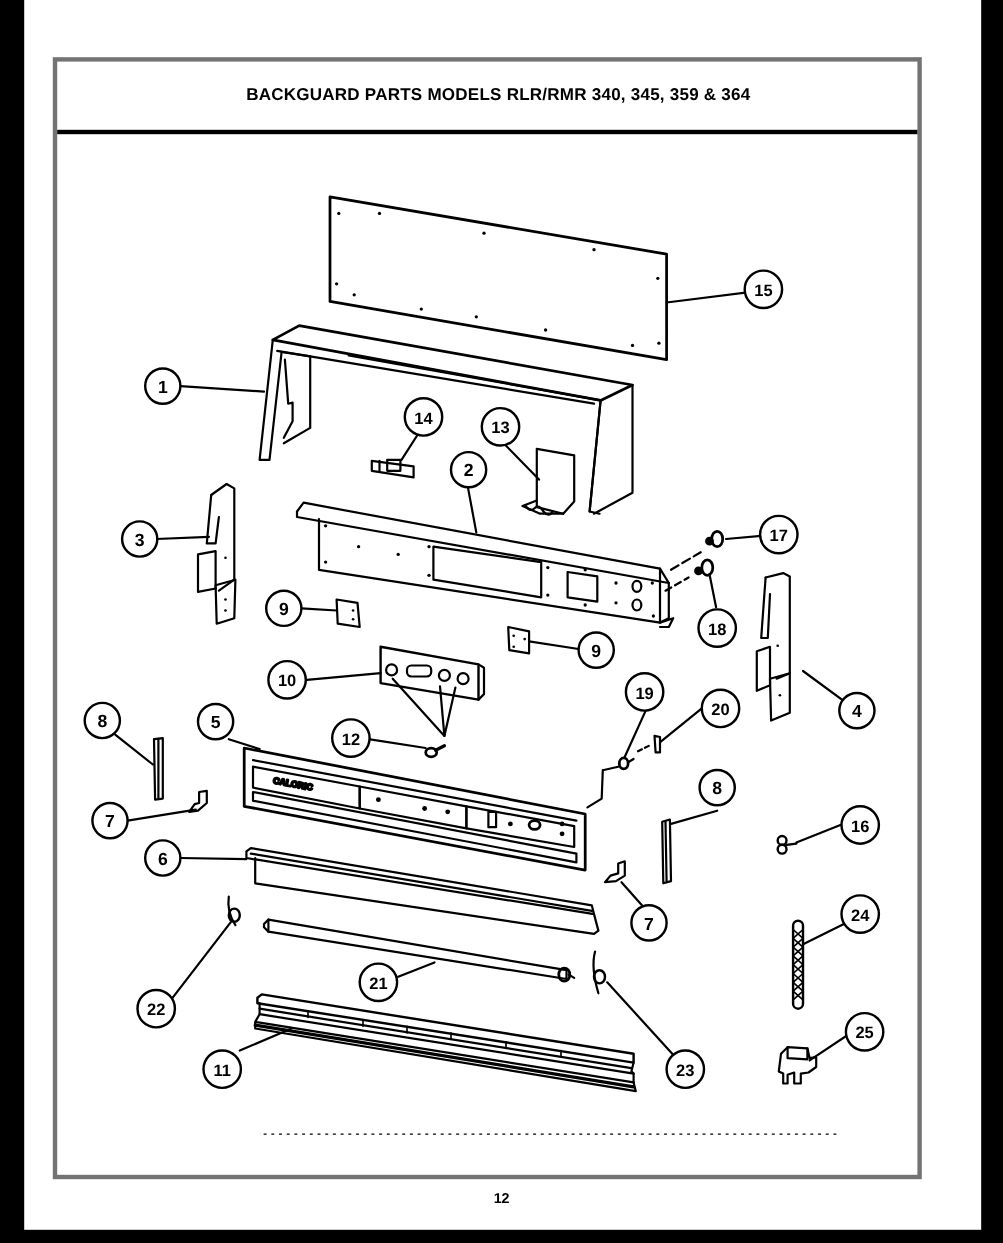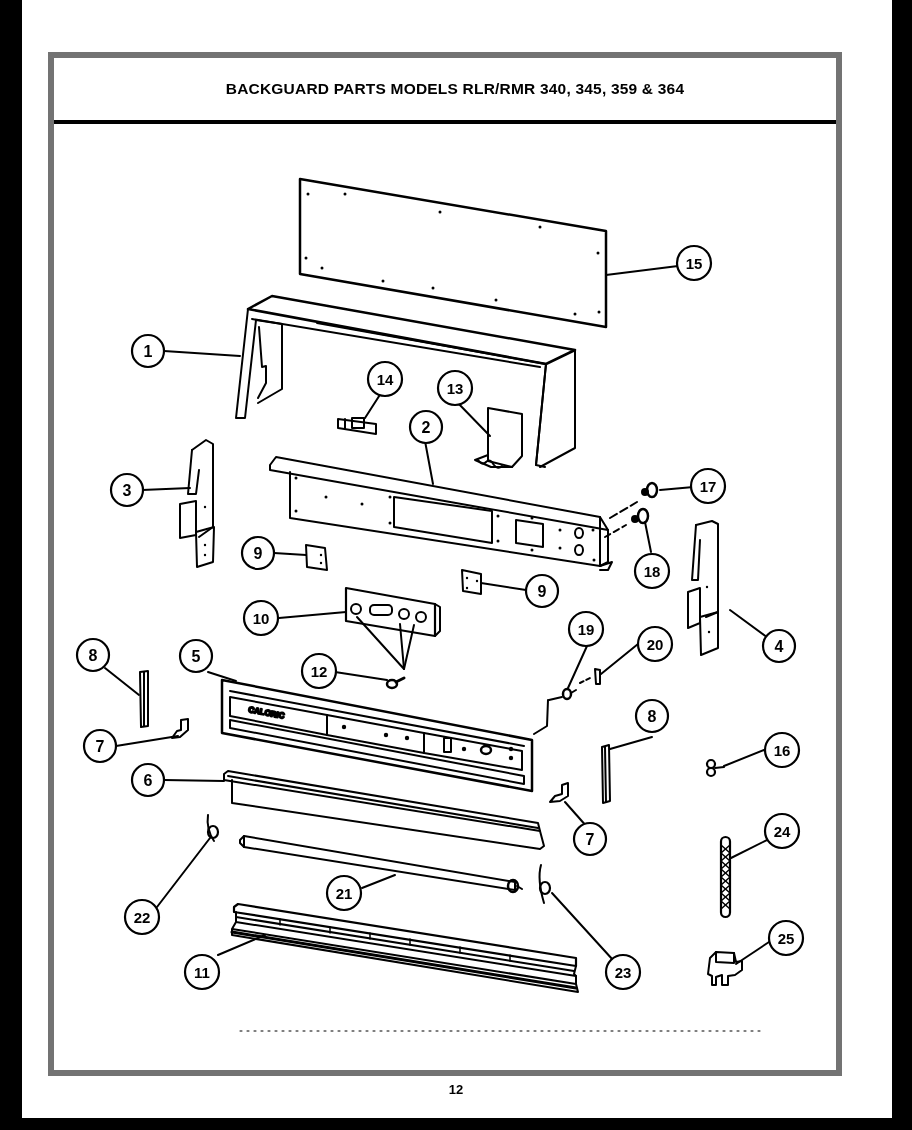--- a/index.html
+++ b/index.html
@@ -7,7 +7,7 @@
     .scan-edge-left { position: absolute; left: 0; top: 0; width: 22px; height: 1130px; background: #000; }
     .scan-edge-right { position: absolute; right: 0; top: 0; width: 20px; height: 1130px; background: #000; }
     .scan-edge-bottom { position: absolute; left: 0; bottom: 0; width: 912px; height: 12px; background: #000; }
-    .frame { position: absolute; left: 48px; top: 52px; width: 782px; height: 1012px; border: 6px solid #737373; box-sizing: content-box; }
+    .frame { position: absolute; left: 48px; top: 52px; width: 782px; height: 1012px; border: 4px solid #737373; box-sizing: content-box; }
     .title-bar { position: absolute; left: 0; top: 0; width: 782px; height: 62px; border-bottom: 4px solid #000; display: flex; align-items: center; justify-content: center; }
     .title-text { font-family: "Liberation Sans", sans-serif; font-weight: 700; font-size: 15.5px; letter-spacing: 0.2px; color: #000; padding-left: 20px; }
     .diagram { position: absolute; left: 0; top: 0; }

